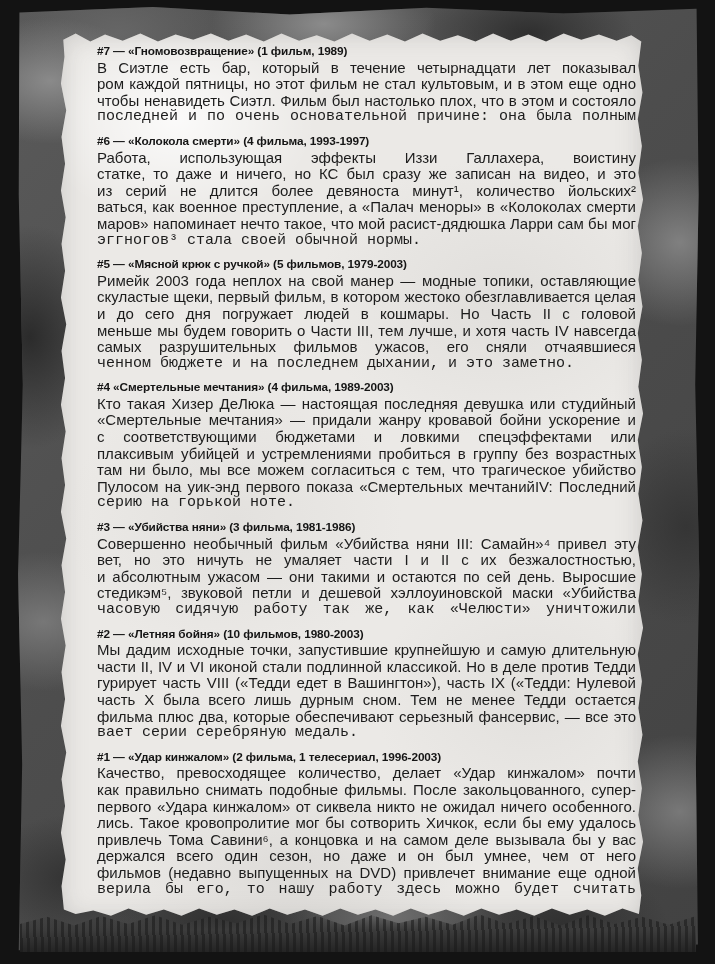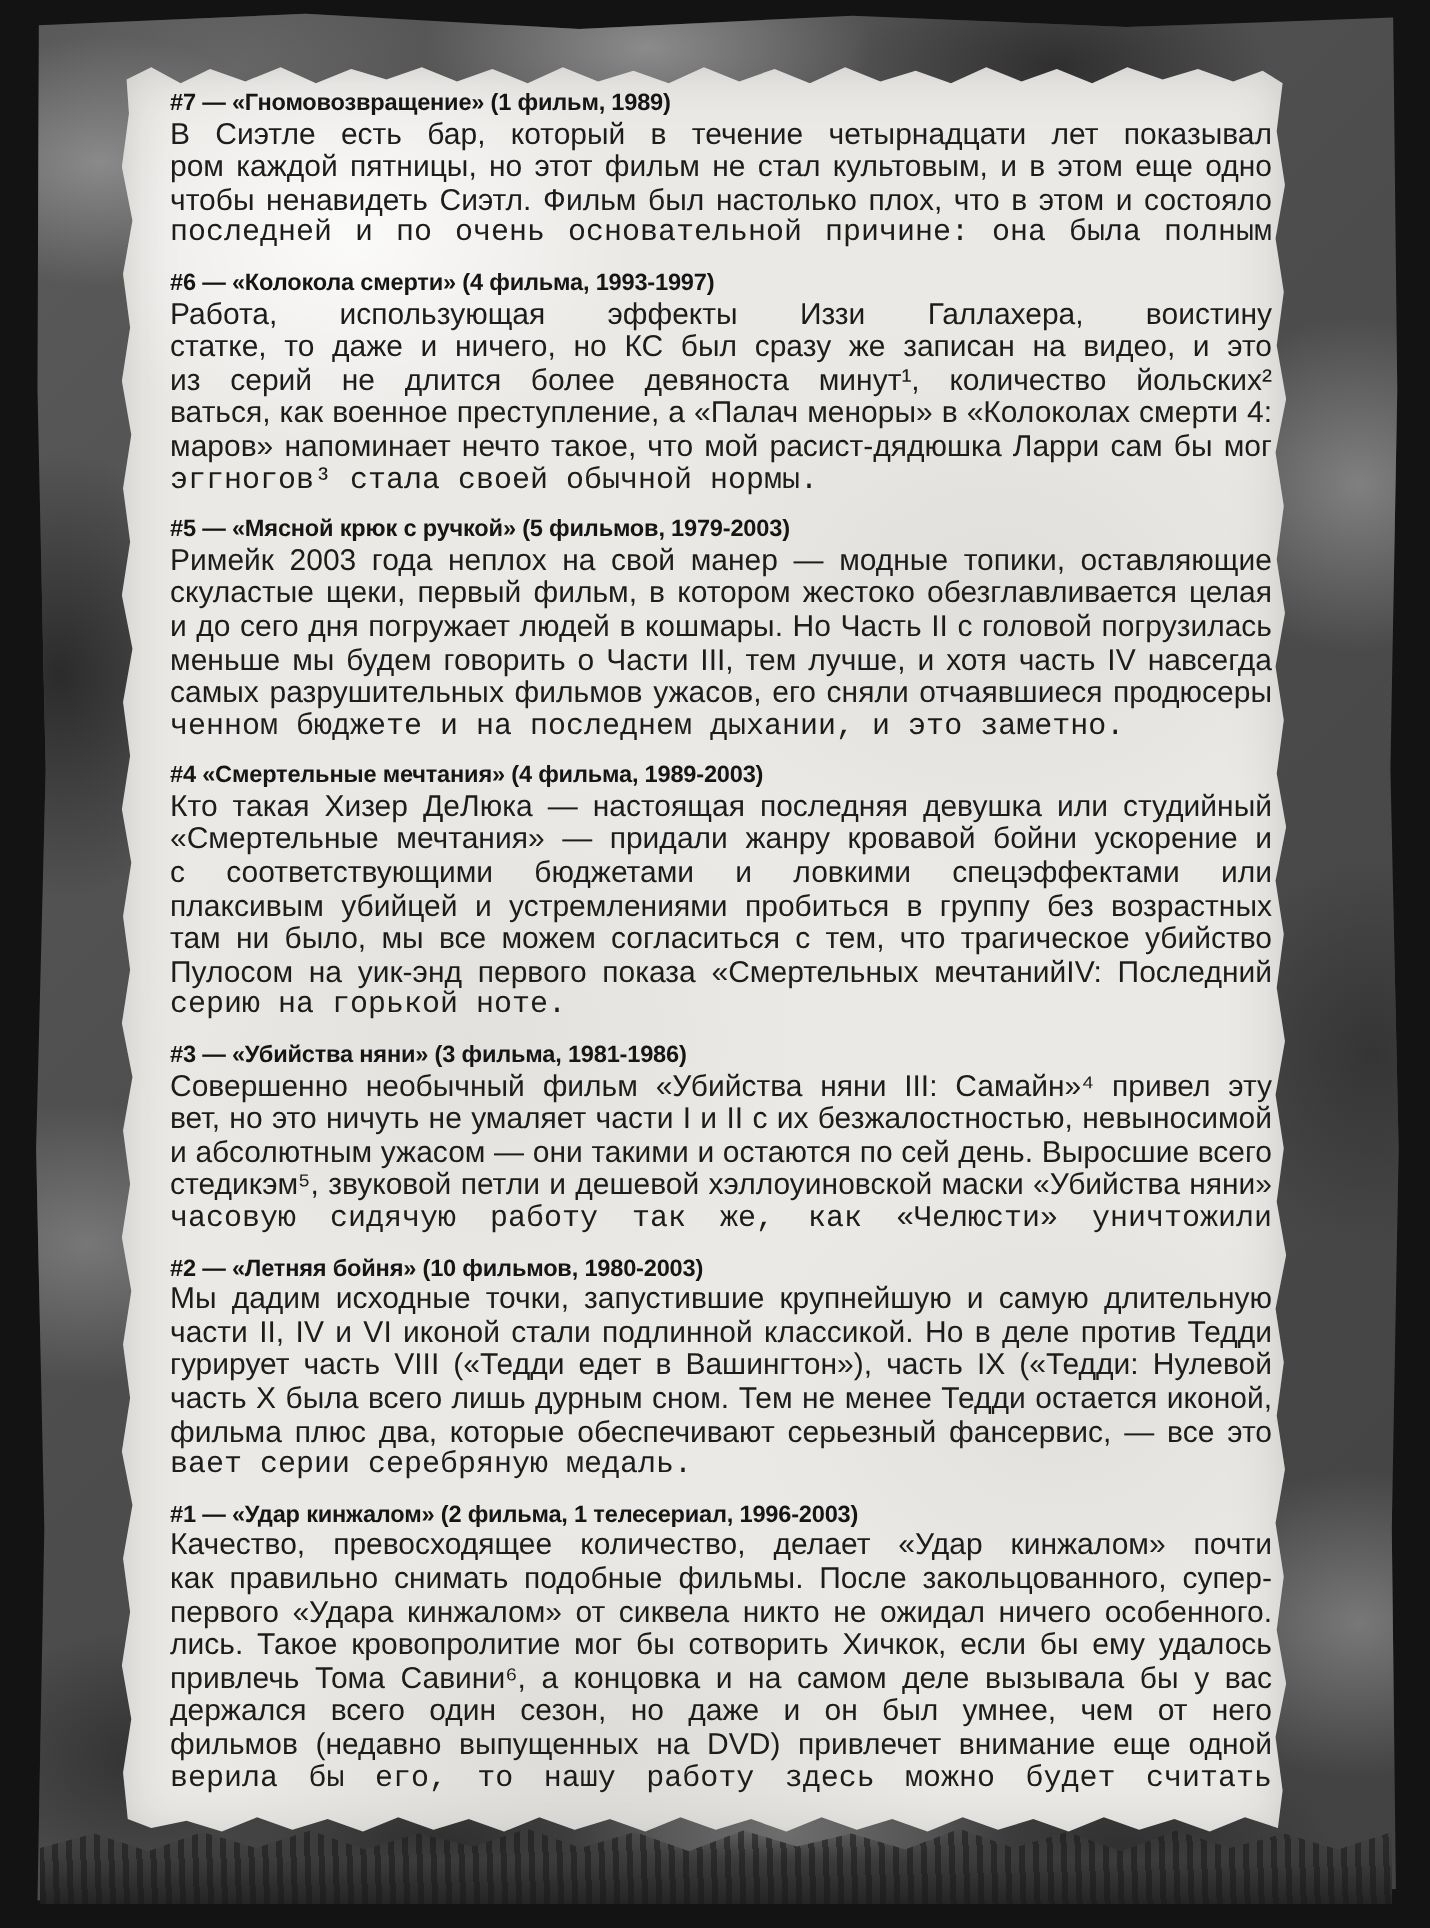--- a/index.html
+++ b/index.html
@@ -83,7 +83,7 @@
     position: absolute; left: 27px; top: 13px; width: 551px;
     color: #1c1c1c;
   }
-  .entry { margin: 0 0 7px 0; }
+  .entry { margin: 0 0 7px 12px; }
   .entry h2 {
     margin: 0; padding: 0;
     font-size: 11.8px; font-weight: 700; line-height: 16.6px;

